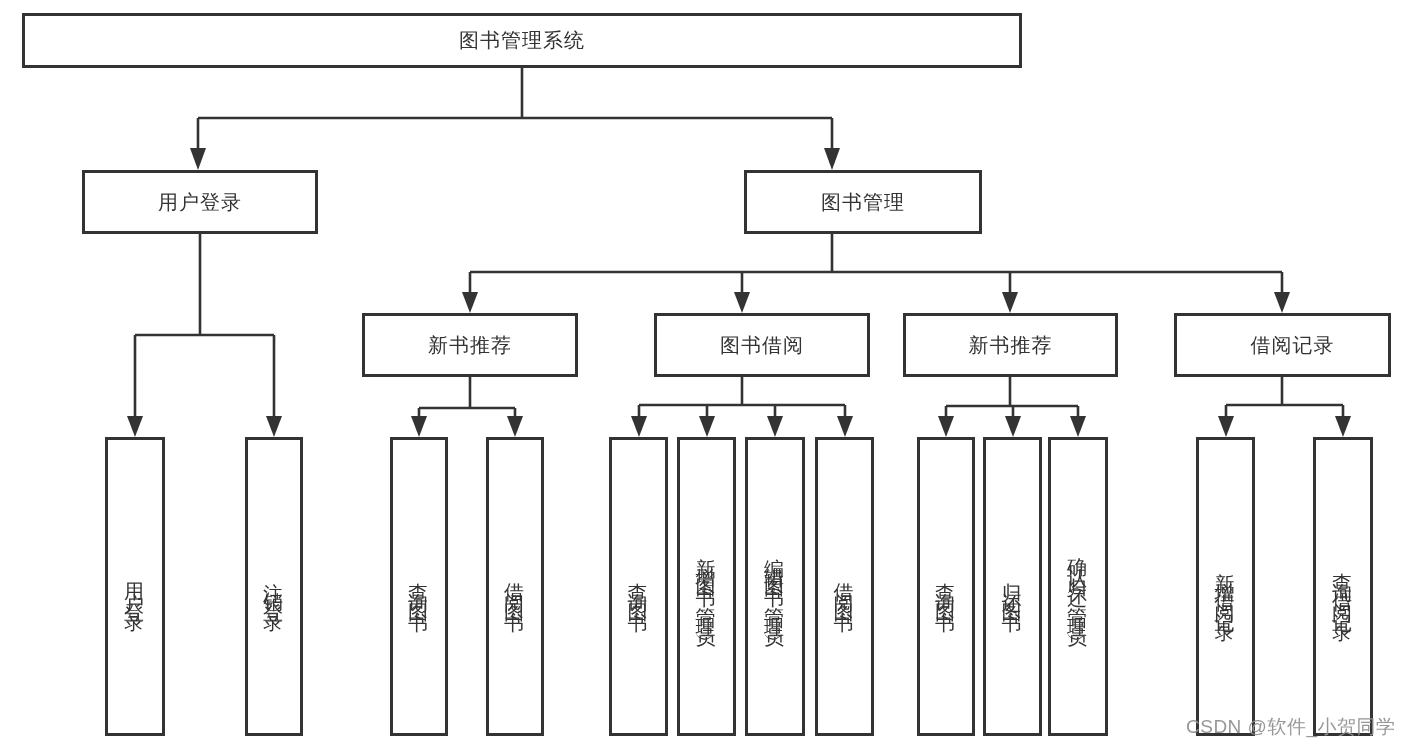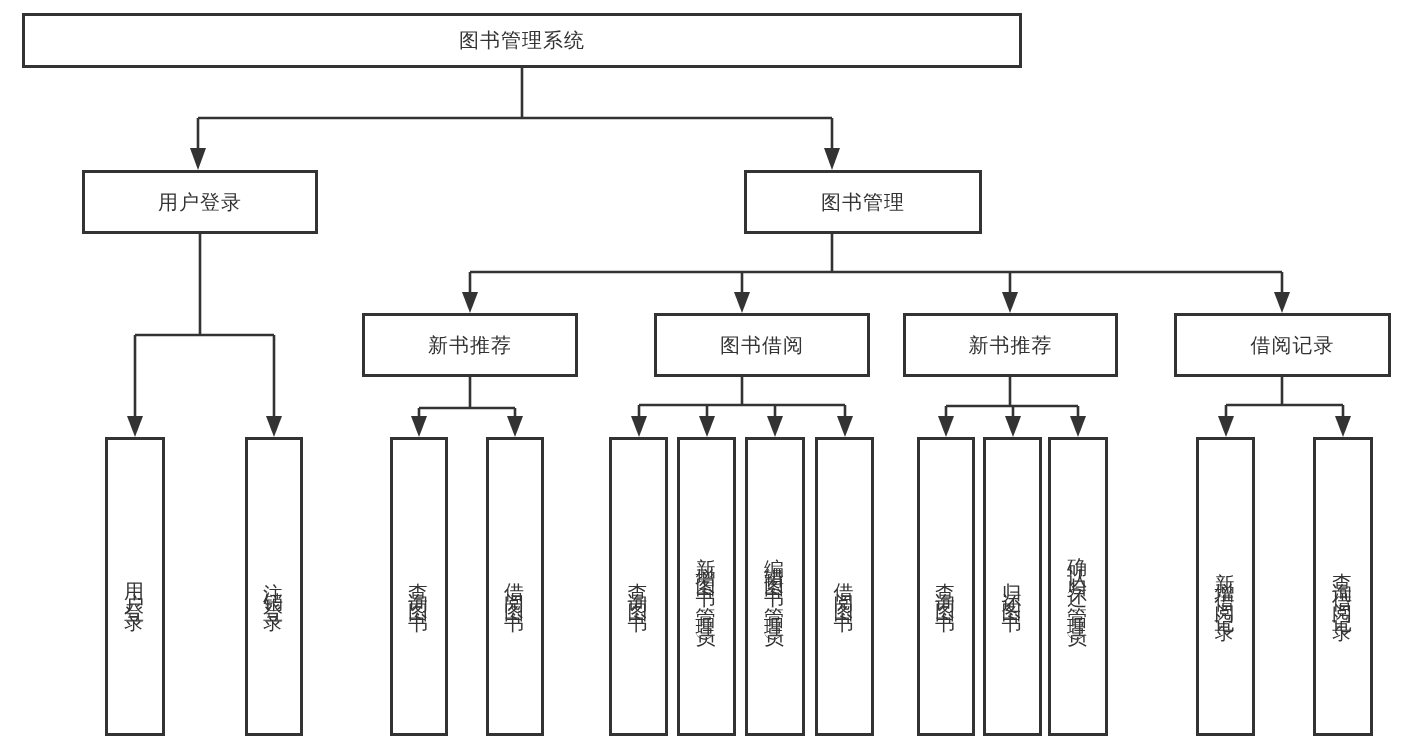--- a/index.html
+++ b/index.html
@@ -169,6 +169,7 @@
     <span class="vtext">查询借阅记录</span>
   </div>
 
+  <div class="watermark">CSDN @软件_小贺同学</div>
 
 </div>
 

